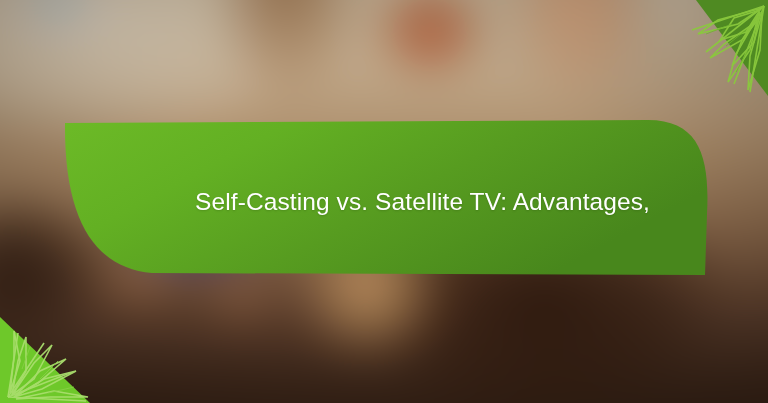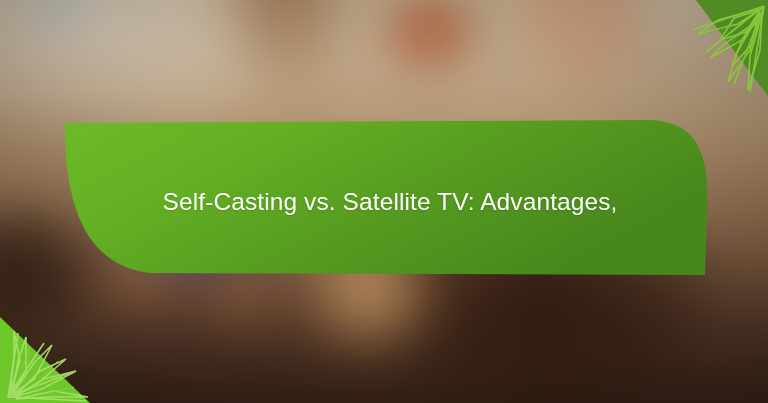--- a/index.html
+++ b/index.html
@@ -137,7 +137,7 @@
     width:520px; height:162px;
     display:flex;
     flex-direction:column;
-    align-items:center;
+    align-items:flex-end;
     justify-content:center;
     text-align:center;
     color:#ffffff;

